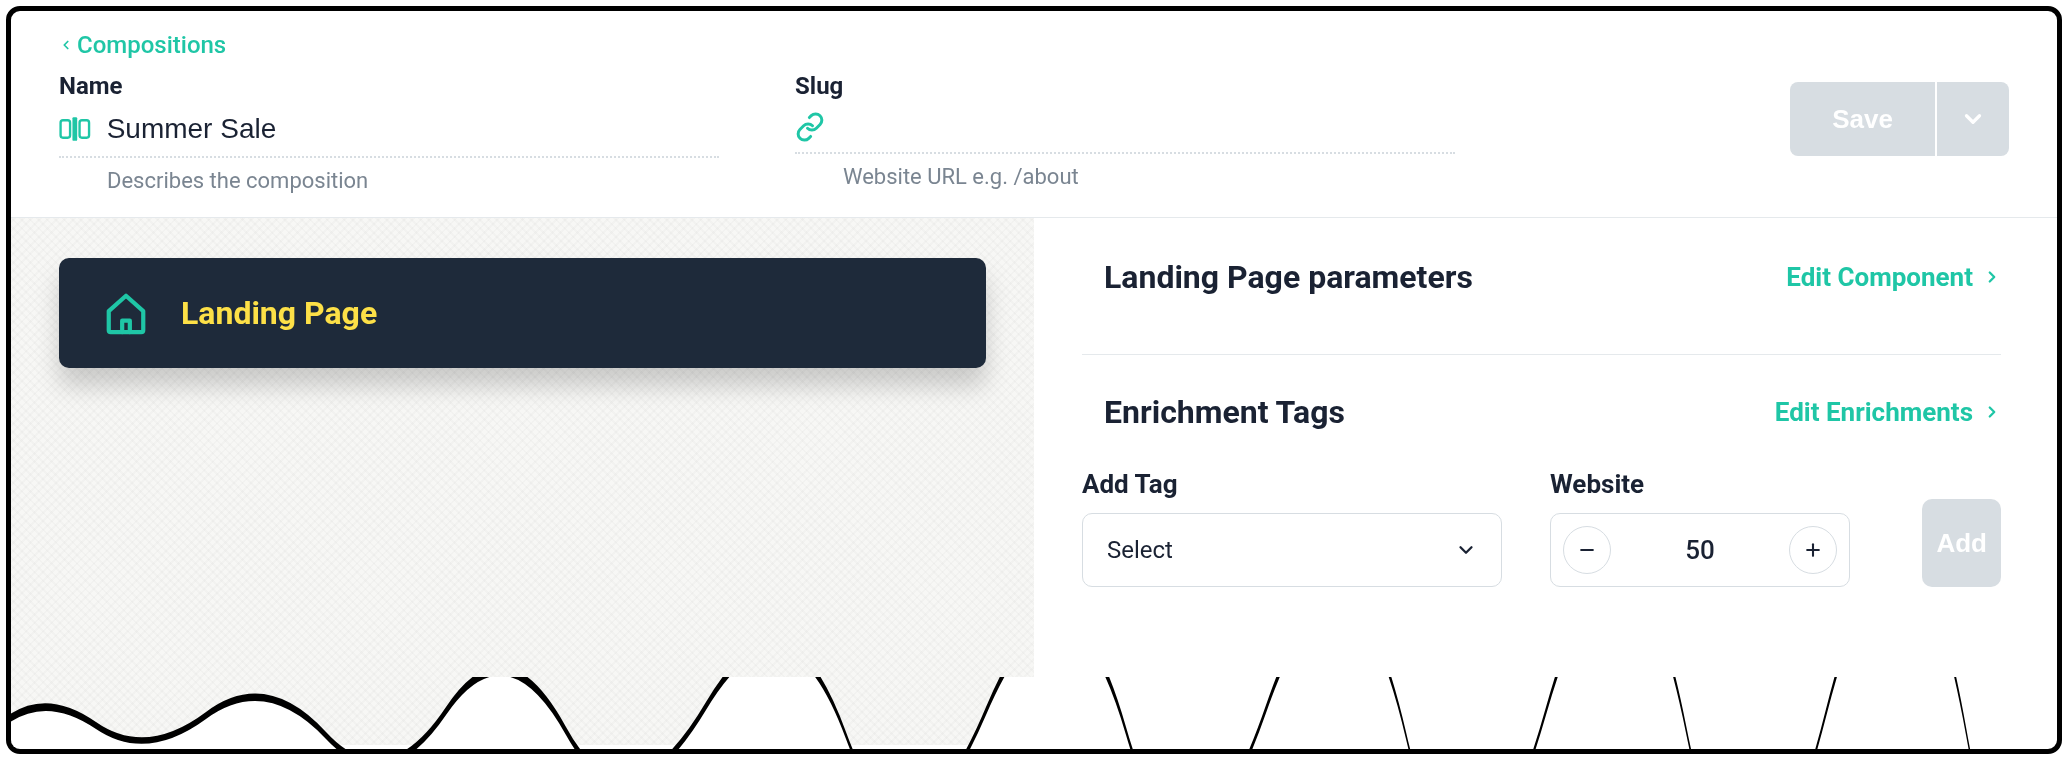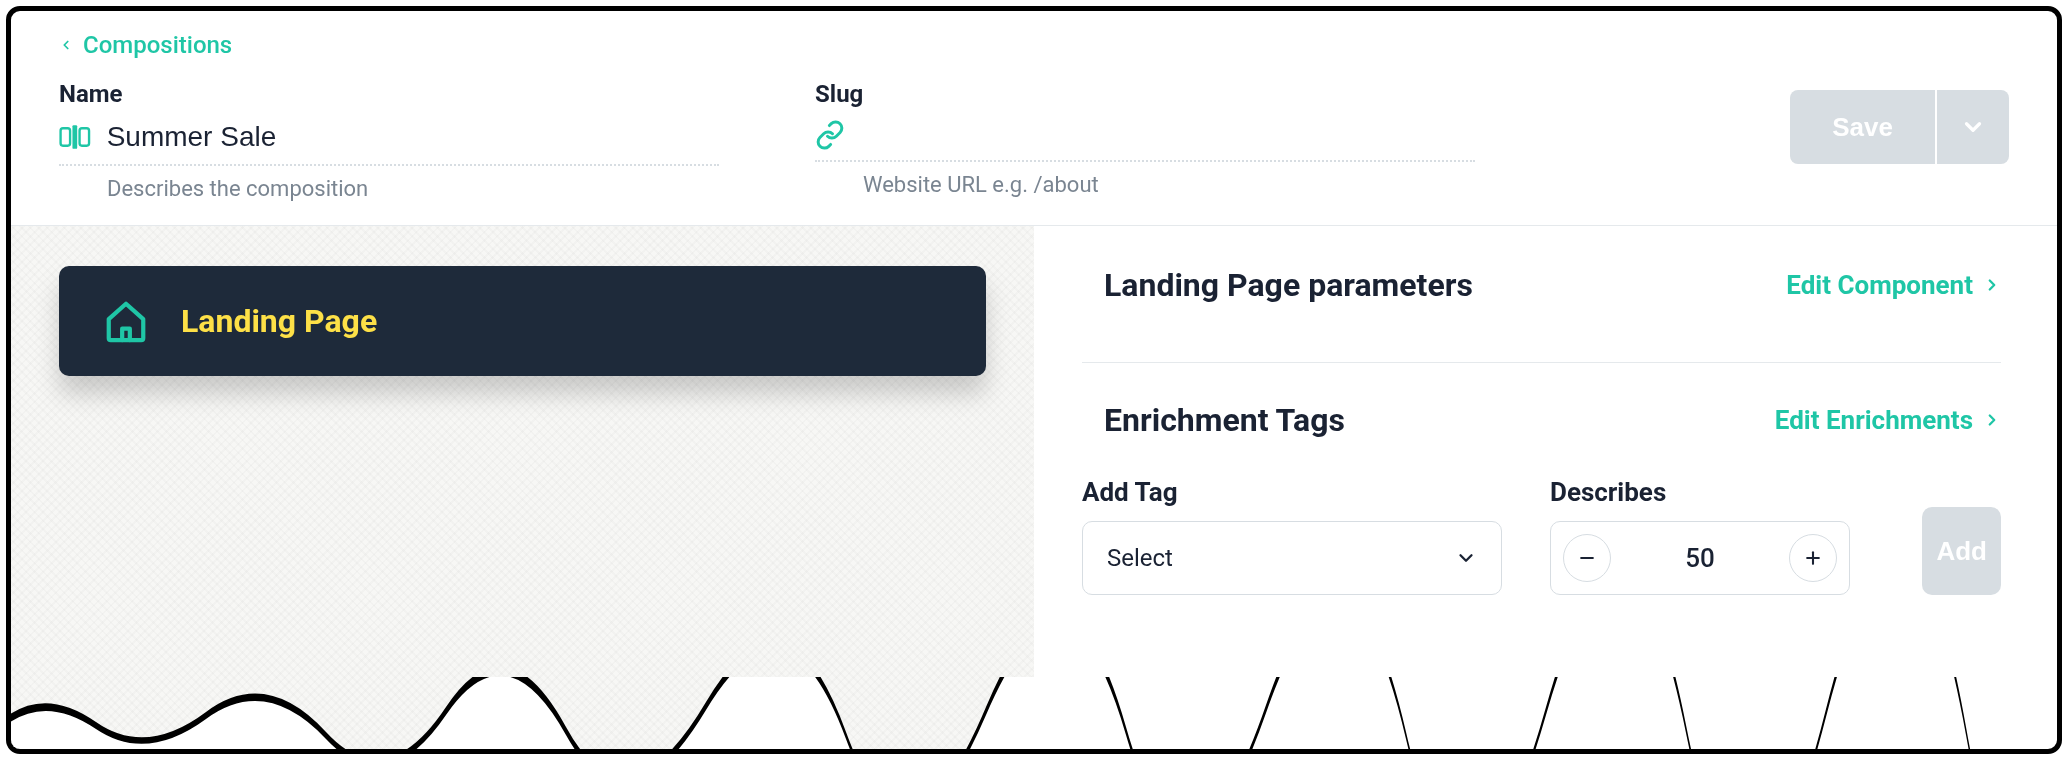--- a/index.html
+++ b/index.html
@@ -36,7 +36,7 @@
   .breadcrumb {
     display: inline-flex;
     align-items: center;
-    gap: 10px;
+    gap: 4px;
     color: var(--teal);
     font-size: 24px;
     font-weight: 500;

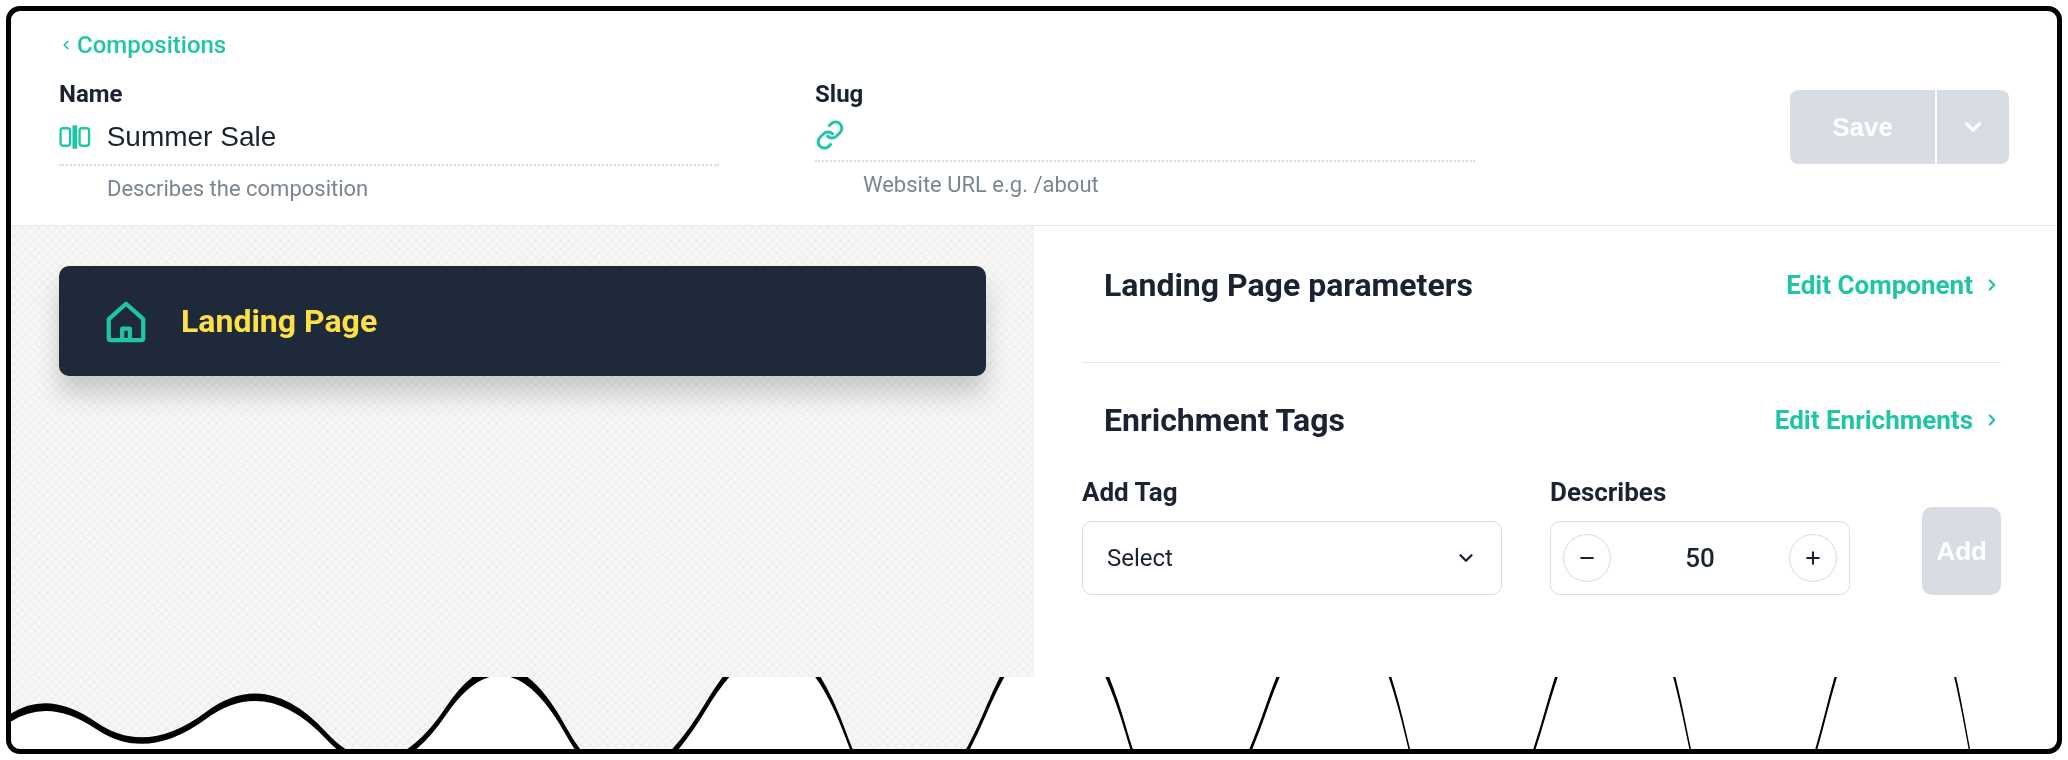--- a/index.html
+++ b/index.html
@@ -46,8 +46,8 @@
   .fields-row {
     display: flex;
     align-items: flex-start;
-    gap: 96px;
-    margin-top: 20px;
+    gap: 76px;
+    margin-top: 12px;
   }
   .field {
     display: flex;

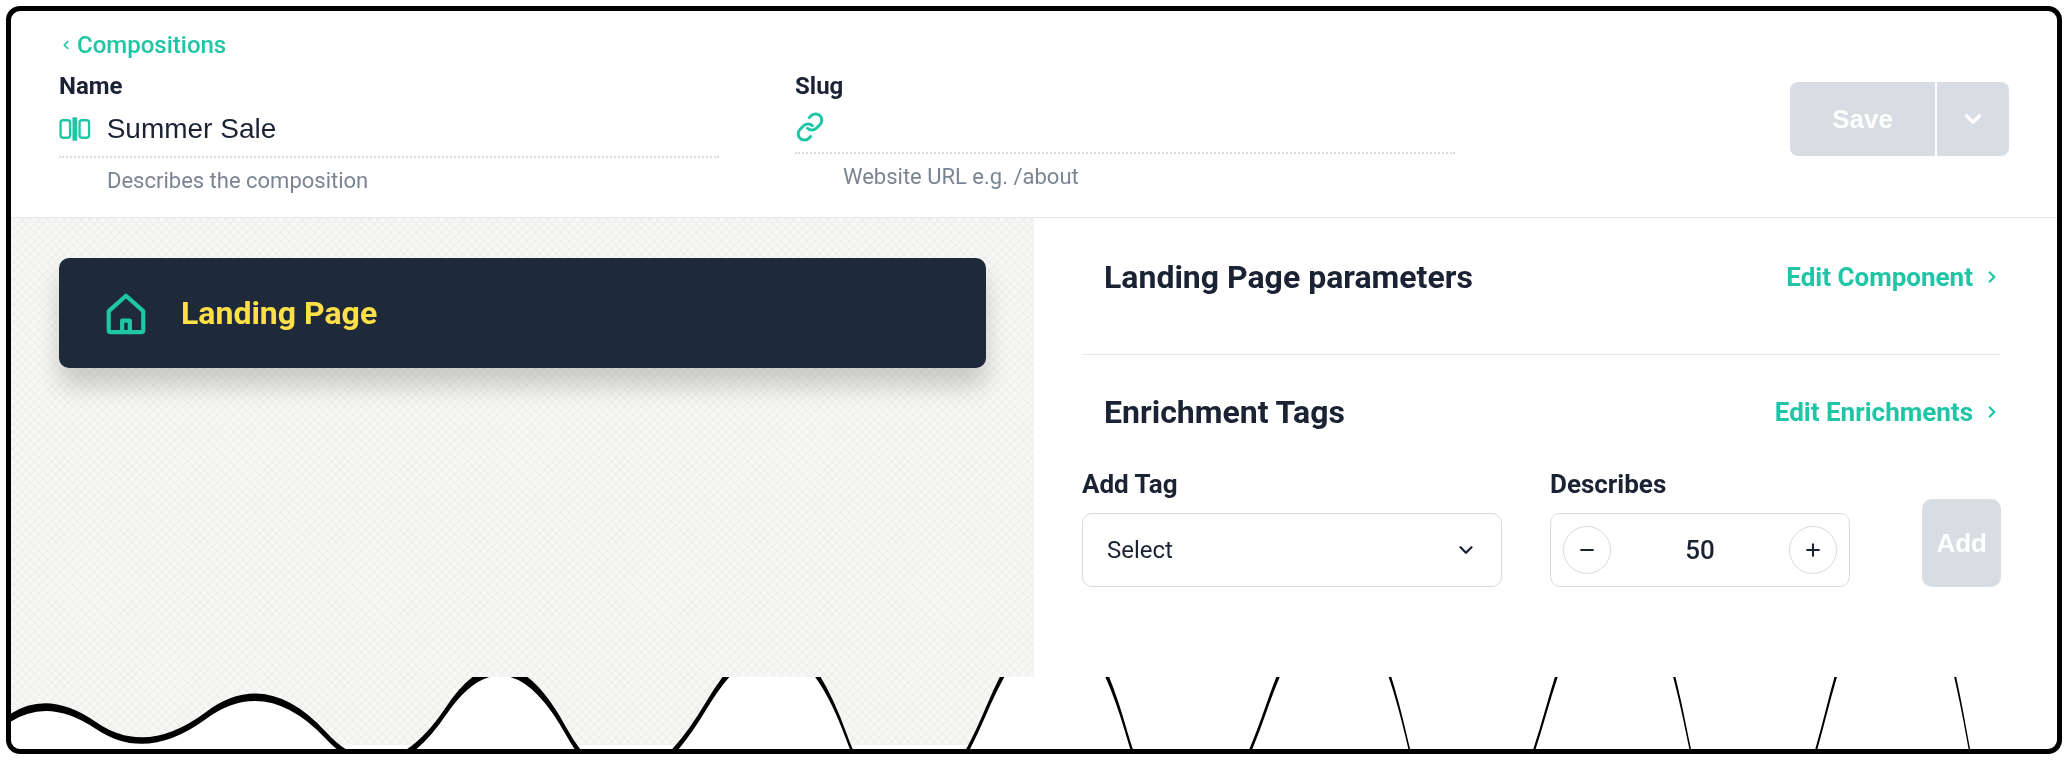--- a/index.html
+++ b/index.html
@@ -342,7 +342,7 @@
         </div>
 
         <div>
-          <div class="sub-label">Describes</div>
+          <div class="sub-label">Website</div>
           <div class="stepper">
             <button class="round">
               <svg width="20" height="20" viewBox="0 0 24 24" stroke="#1a2233" stroke-width="2.5" stroke-linecap="round">

